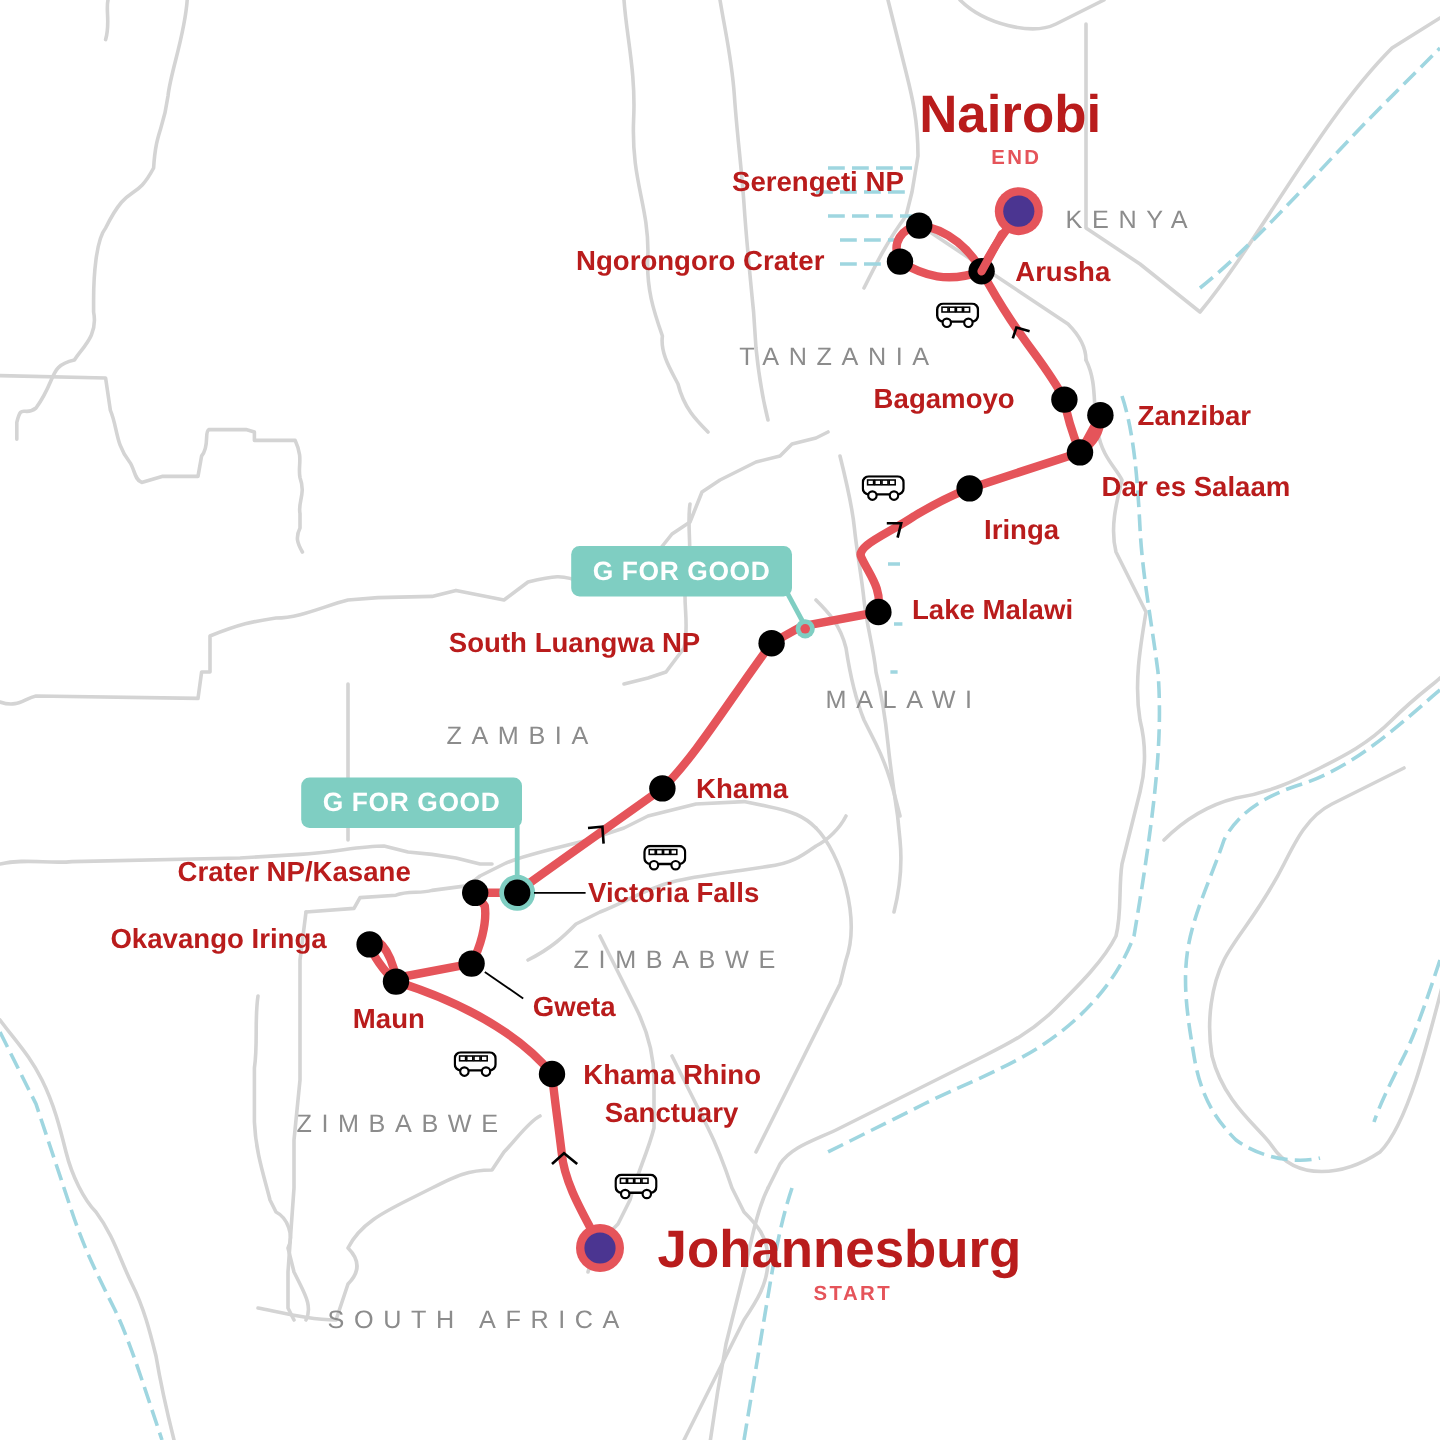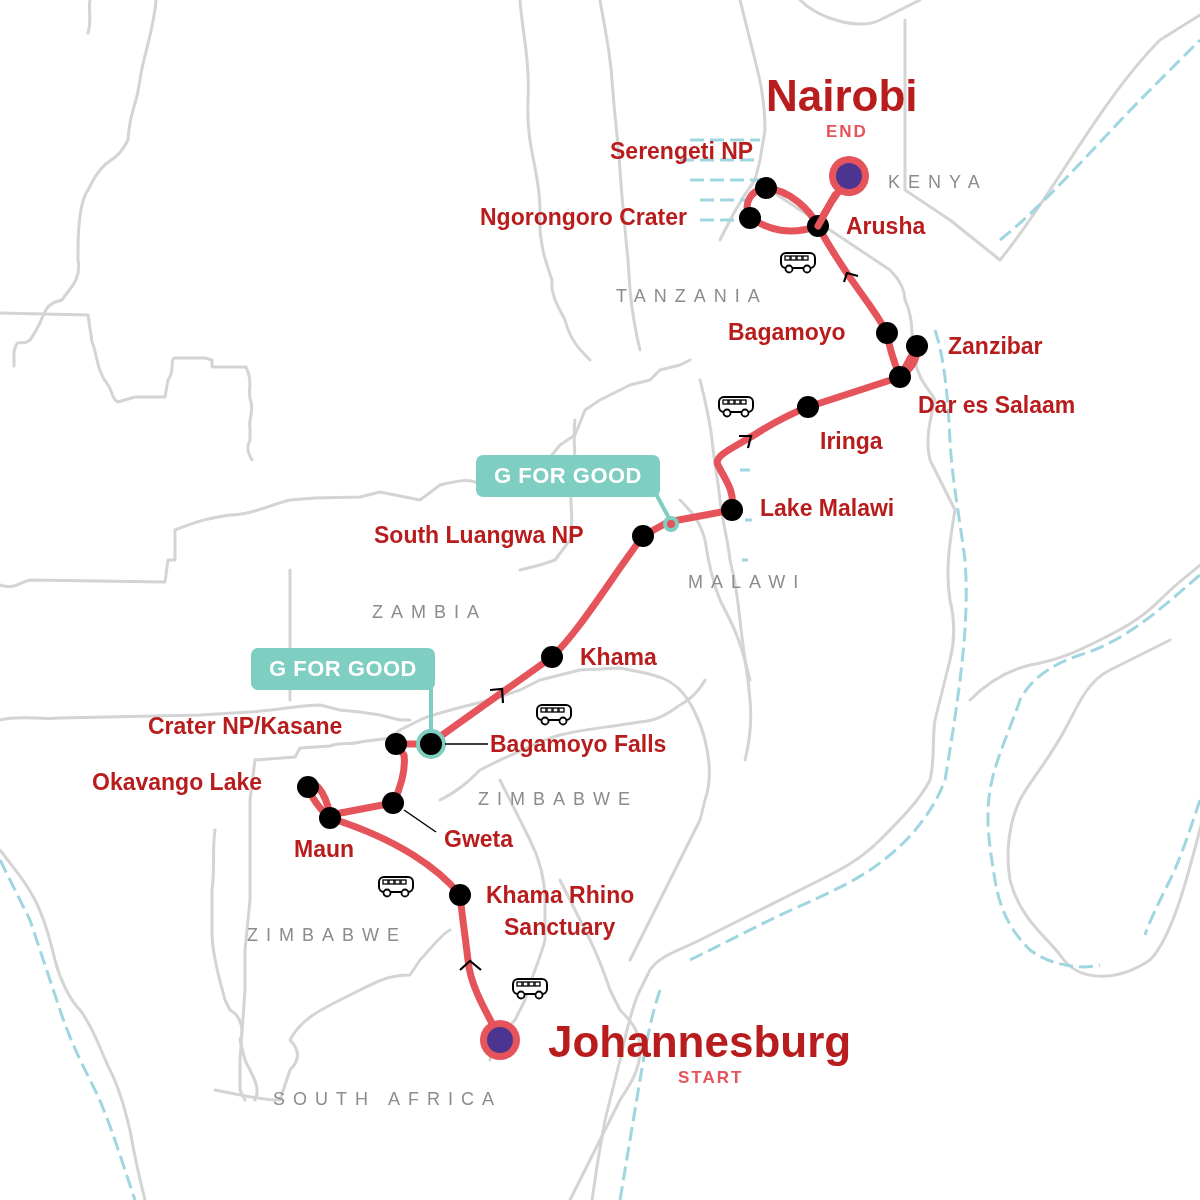--- a/index.html
+++ b/index.html
@@ -15,7 +15,7 @@
   .lbl { position:absolute; font-weight:700; color:#b91c1c; font-size:23px; white-space:nowrap; line-height:1; }
   .big { font-size:44px; font-weight:700; }
   .se { position:absolute; color:#e5545a; font-weight:700; font-size:17px; letter-spacing:2px; }
-  .country { position:absolute; color:#8c8c8c; font-size:18px; letter-spacing:8px; font-weight:400; white-space:nowrap; }
+  .country { position:absolute; color:#8c8c8c; font-size:21px; letter-spacing:8px; font-weight:400; white-space:nowrap; }
   .gfg { position:absolute; background:#7fcec2; color:#fff; border-radius:7px; font-weight:700; font-size:22px; padding:8px 18px; white-space:nowrap; letter-spacing:0.5px; }
   .bus { position:absolute; width:36px; height:22px; }
 </style>

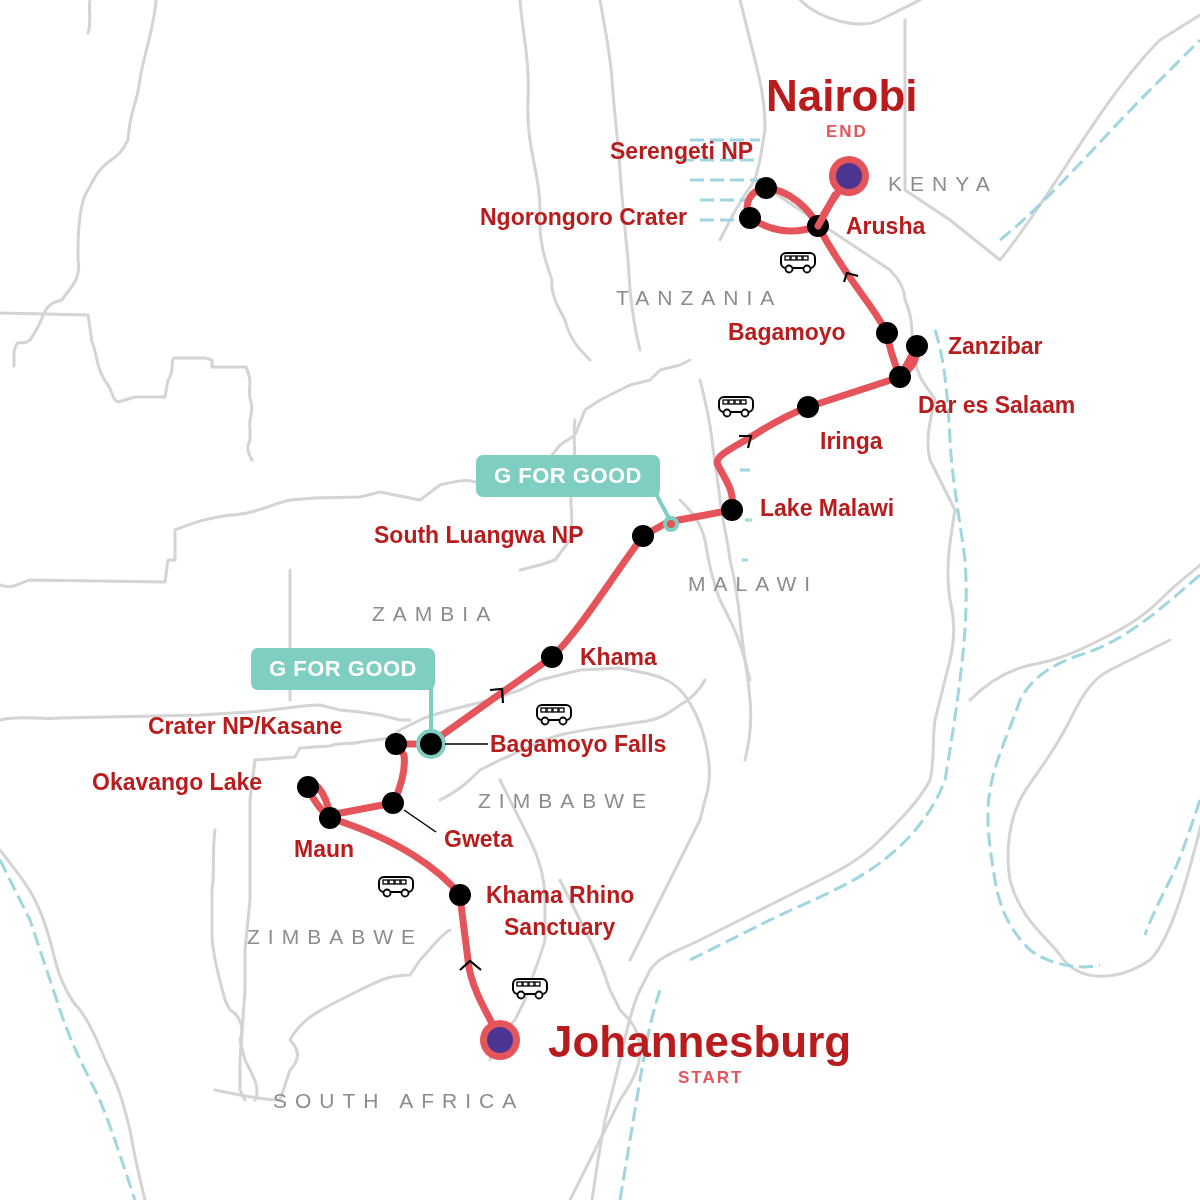--- a/index.html
+++ b/index.html
@@ -172,7 +172,7 @@
 <div class="lbl" style="left:92px;top:771px;">Okavango Lake</div>
 <div class="lbl" style="left:444px;top:828px;">Gweta</div>
 <div class="lbl" style="left:148px;top:715px;">Crater NP/Kasane</div>
-<div class="lbl" style="left:490px;top:733px;">Bagamoyo Falls</div>
+<div class="lbl" style="left:490px;top:733px;">Victoria Falls</div>
 <div class="lbl" style="left:580px;top:646px;">Khama</div>
 <div class="lbl" style="left:374px;top:524px;">South Luangwa NP</div>
 <div class="lbl" style="left:760px;top:497px;">Lake Malawi</div>

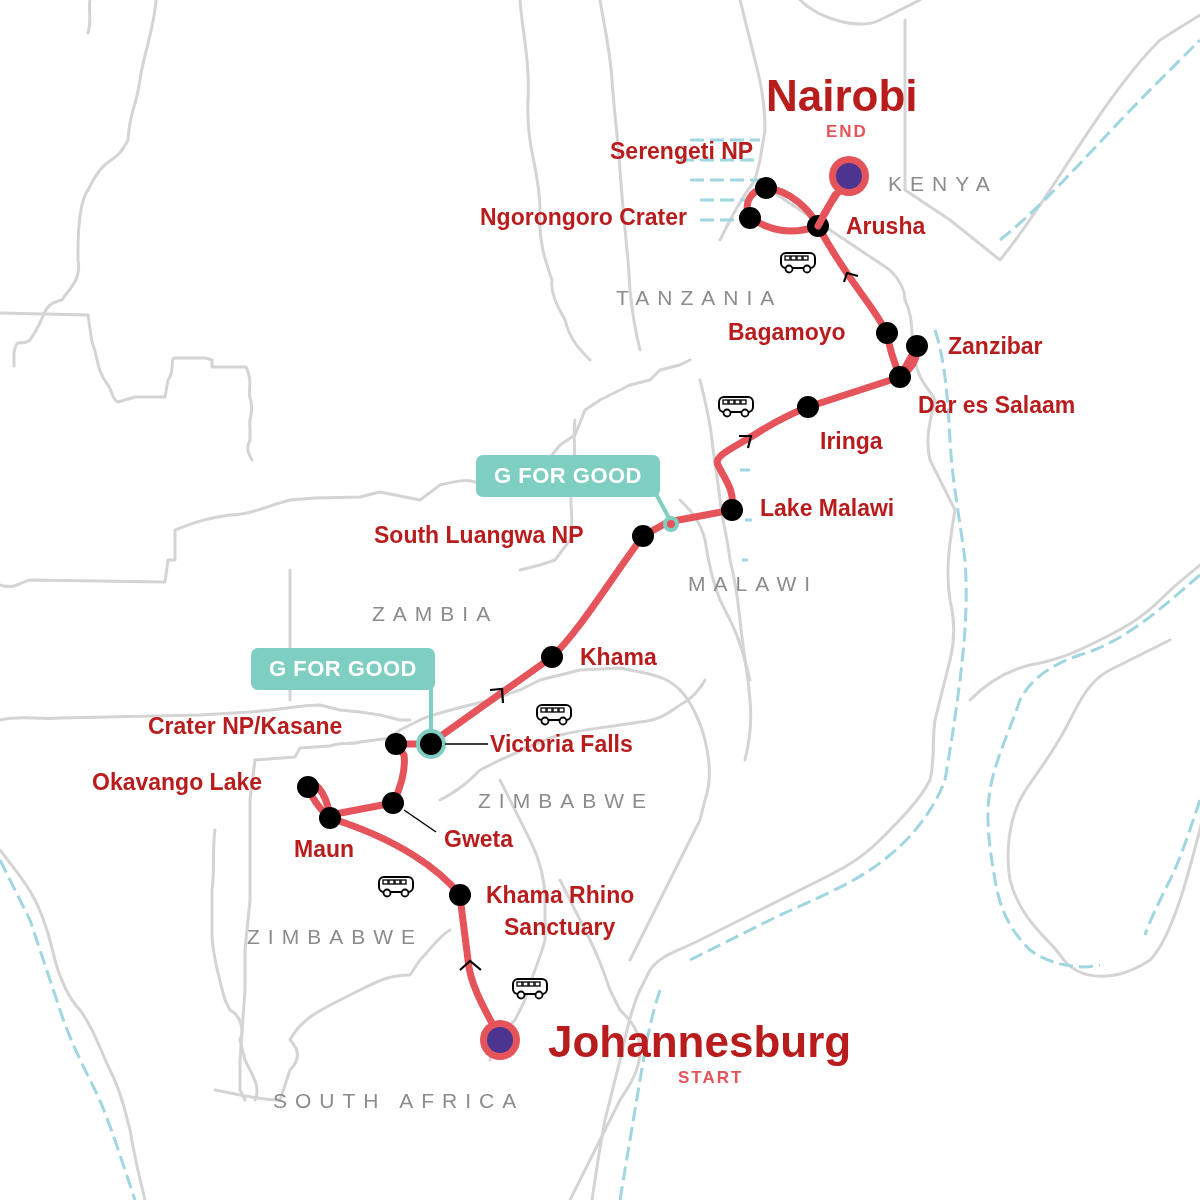--- a/index.html
+++ b/index.html
@@ -169,7 +169,7 @@
 <div class="lbl" style="left:486px;top:884px;">Khama Rhino</div>
 <div class="lbl" style="left:504px;top:916px;">Sanctuary</div>
 <div class="lbl" style="left:294px;top:838px;">Maun</div>
-<div class="lbl" style="left:92px;top:771px;">Okavango Lake</div>
+<div class="lbl" style="left:92px;top:771px;">Okavango Iringa</div>
 <div class="lbl" style="left:444px;top:828px;">Gweta</div>
 <div class="lbl" style="left:148px;top:715px;">Crater NP/Kasane</div>
 <div class="lbl" style="left:490px;top:733px;">Victoria Falls</div>

